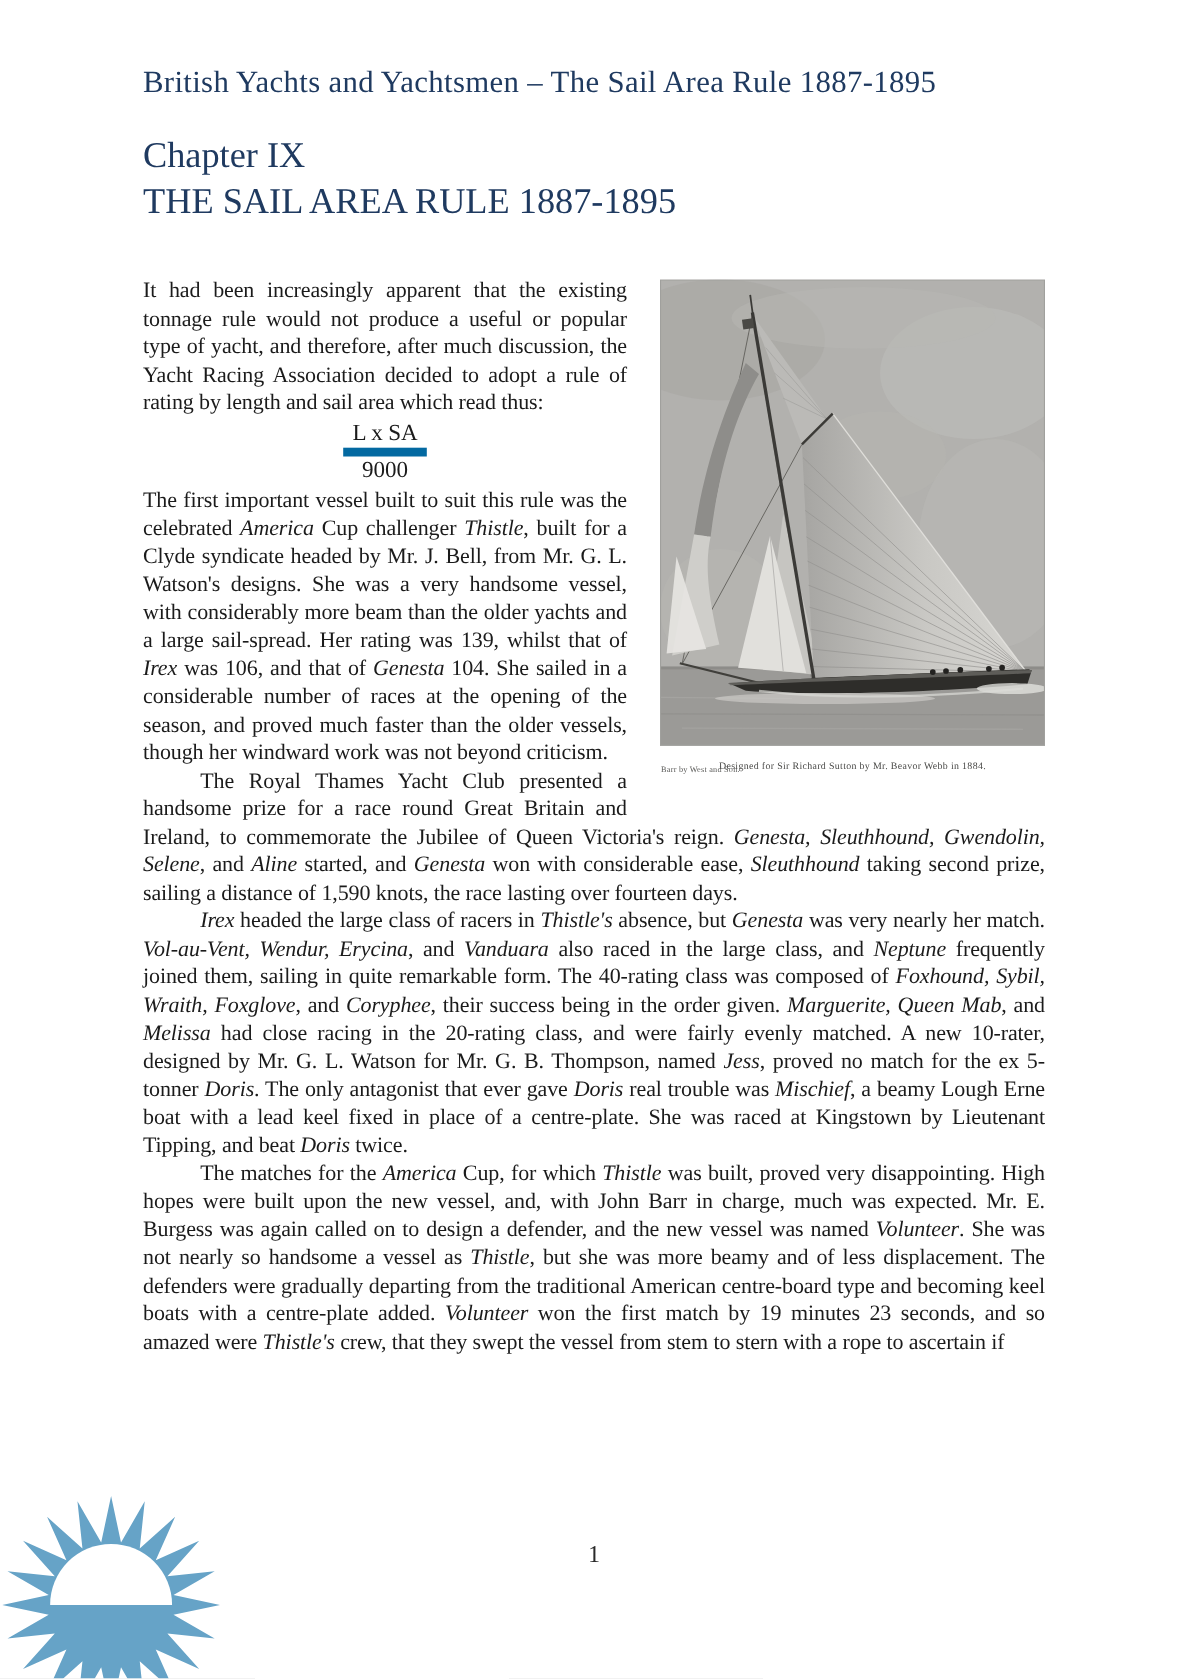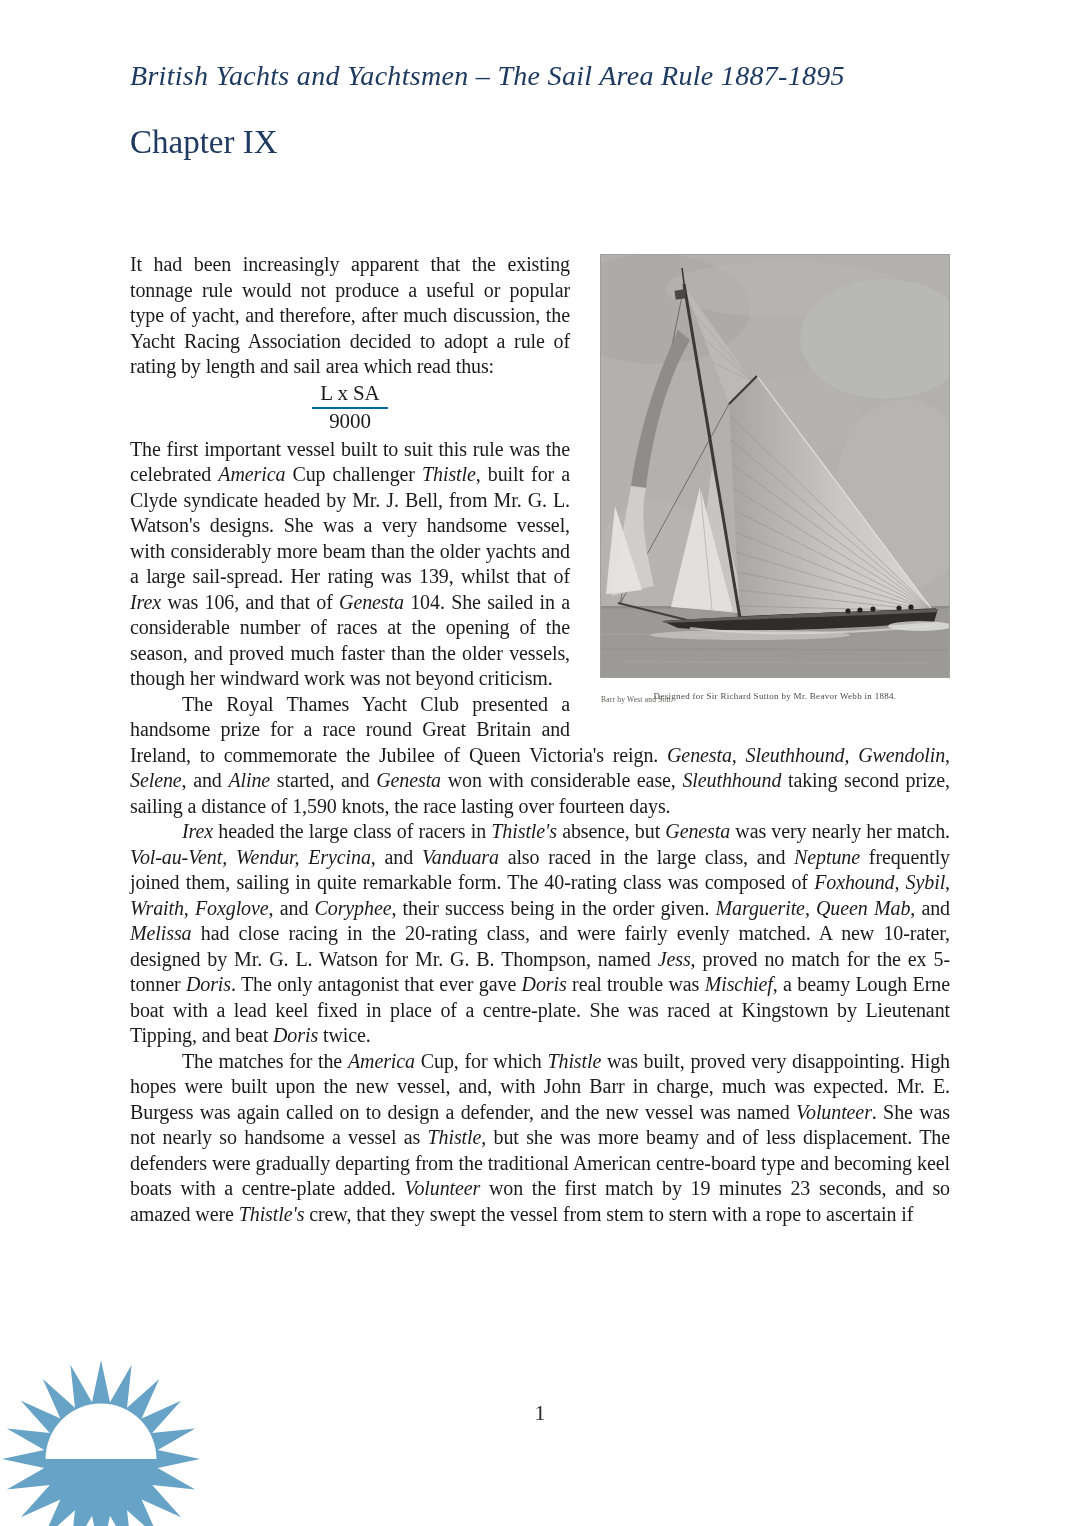--- a/index.html
+++ b/index.html
@@ -12,7 +12,7 @@
   }
   .running-header {
     position:absolute; left:130px; top:60px; width:860px;
-    font-size:28px; letter-spacing:.3px; color:var(--heading-navy,#1f3a60);font-style:italic;
+    font-size:28px; letter-spacing:.3px; color:var(--heading-navy,#1f3a60);
   }
   .chapter {
     position:absolute; left:130px; top:121px; width:860px;

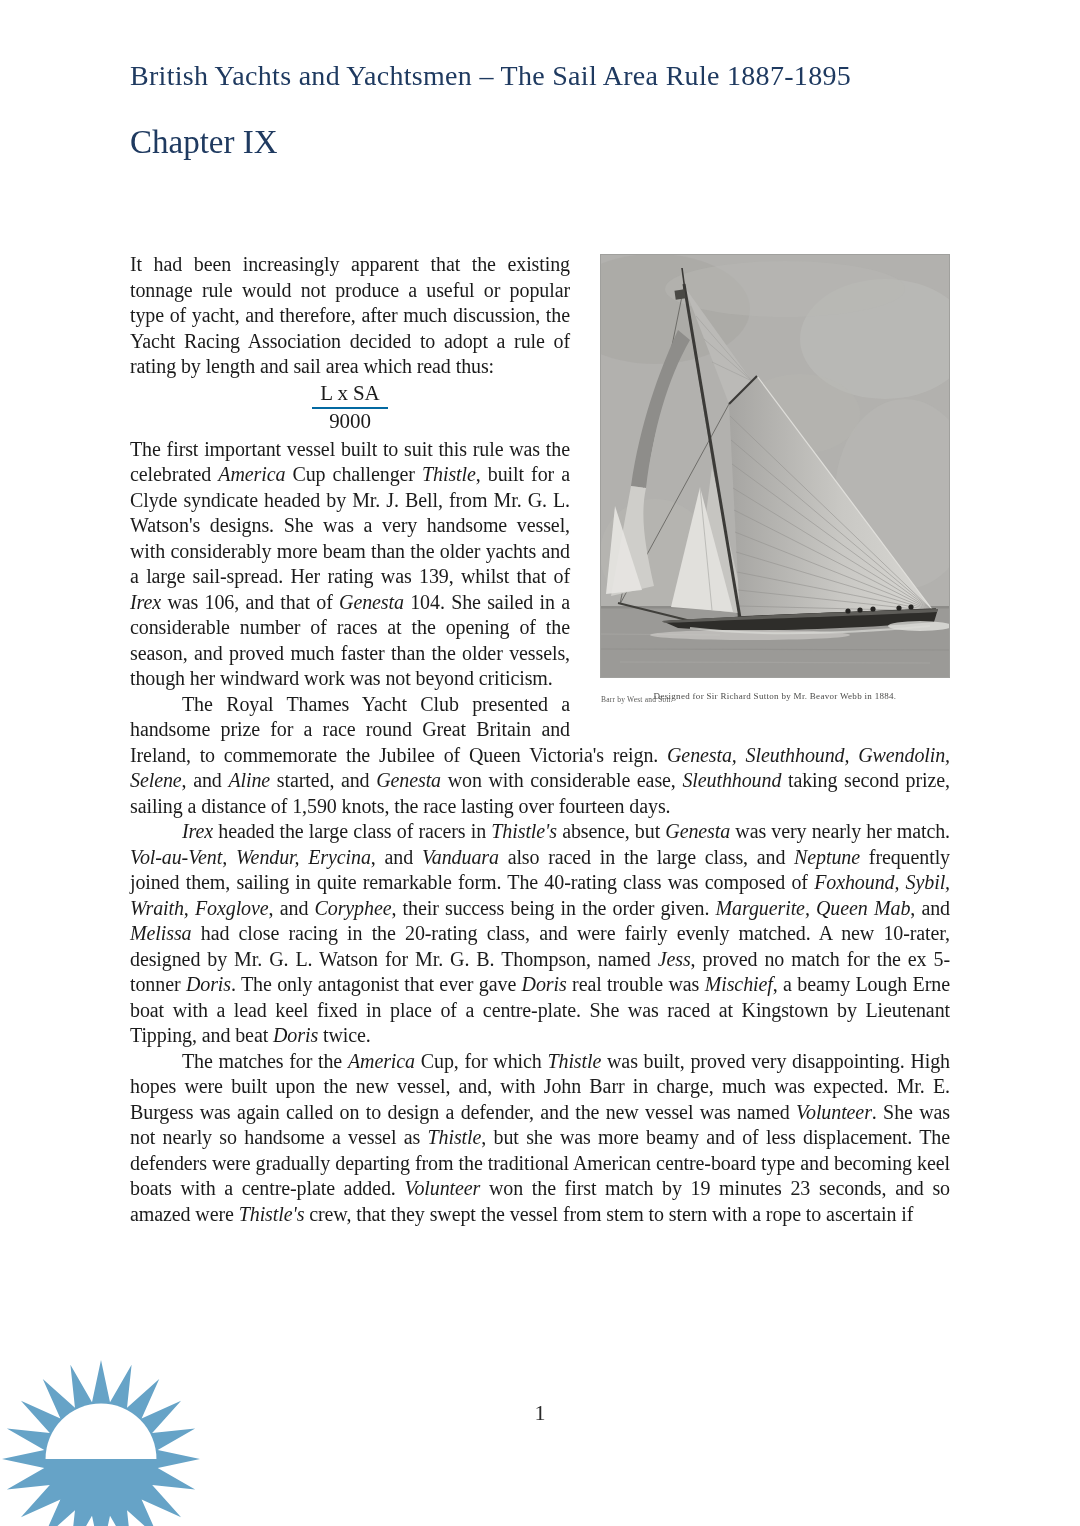--- a/index.html
+++ b/index.html
@@ -60,6 +60,7 @@
 
   <h1 class="chapter">
     <span>Chapter IX</span><br>
+    <span>THE SAIL AREA RULE 1887-1895</span>
   </h1>
 
   <div class="content">

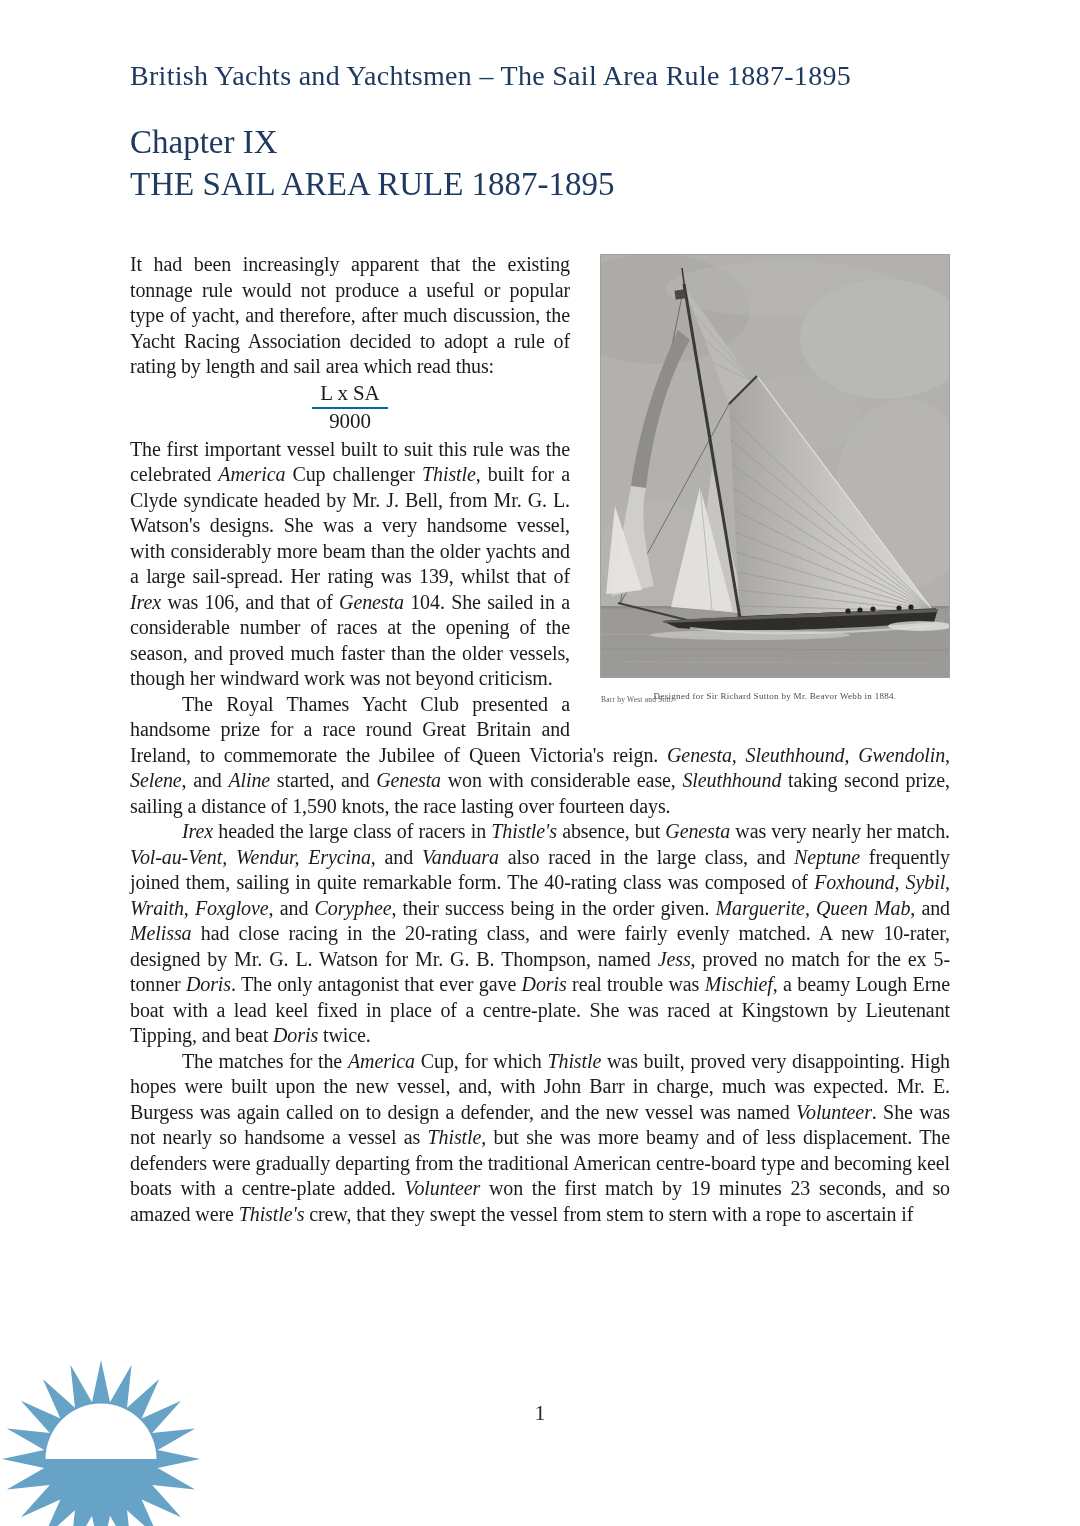--- a/index.html
+++ b/index.html
@@ -28,7 +28,7 @@
   p.body-para { margin:0; }
   p.indent { text-indent:52px; }
   .formula { text-align:center; margin:1px 0 2px 0; font-size:21px; }
-  .formula-num { display:inline-block; border-bottom:2px solid #0369a1; padding:0 8px 1px 8px; }
+  .formula-num { display:inline-block; border-bottom:8px solid #0369a1; padding:0 8px 1px 8px; }
   .formula-den { display:block; text-align:center; }
 
   figure.photo-fig {

